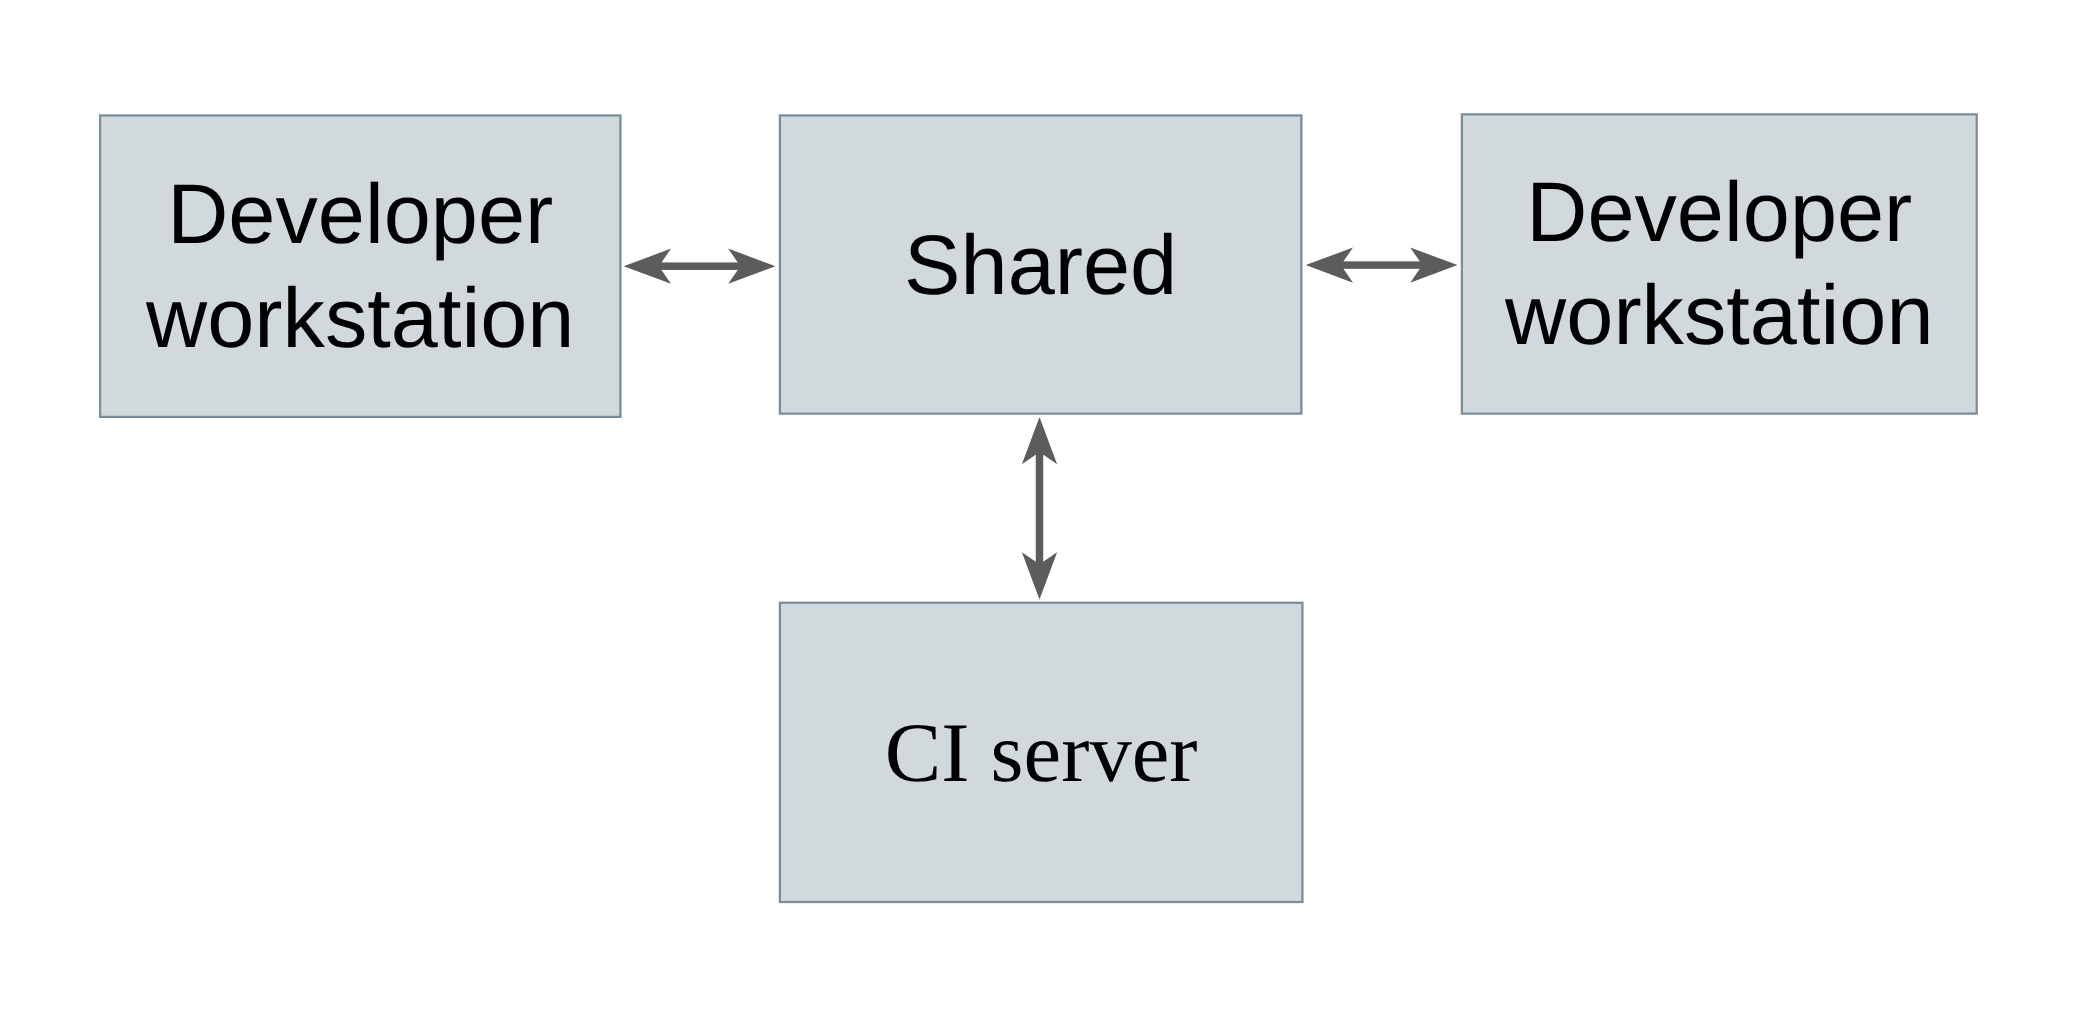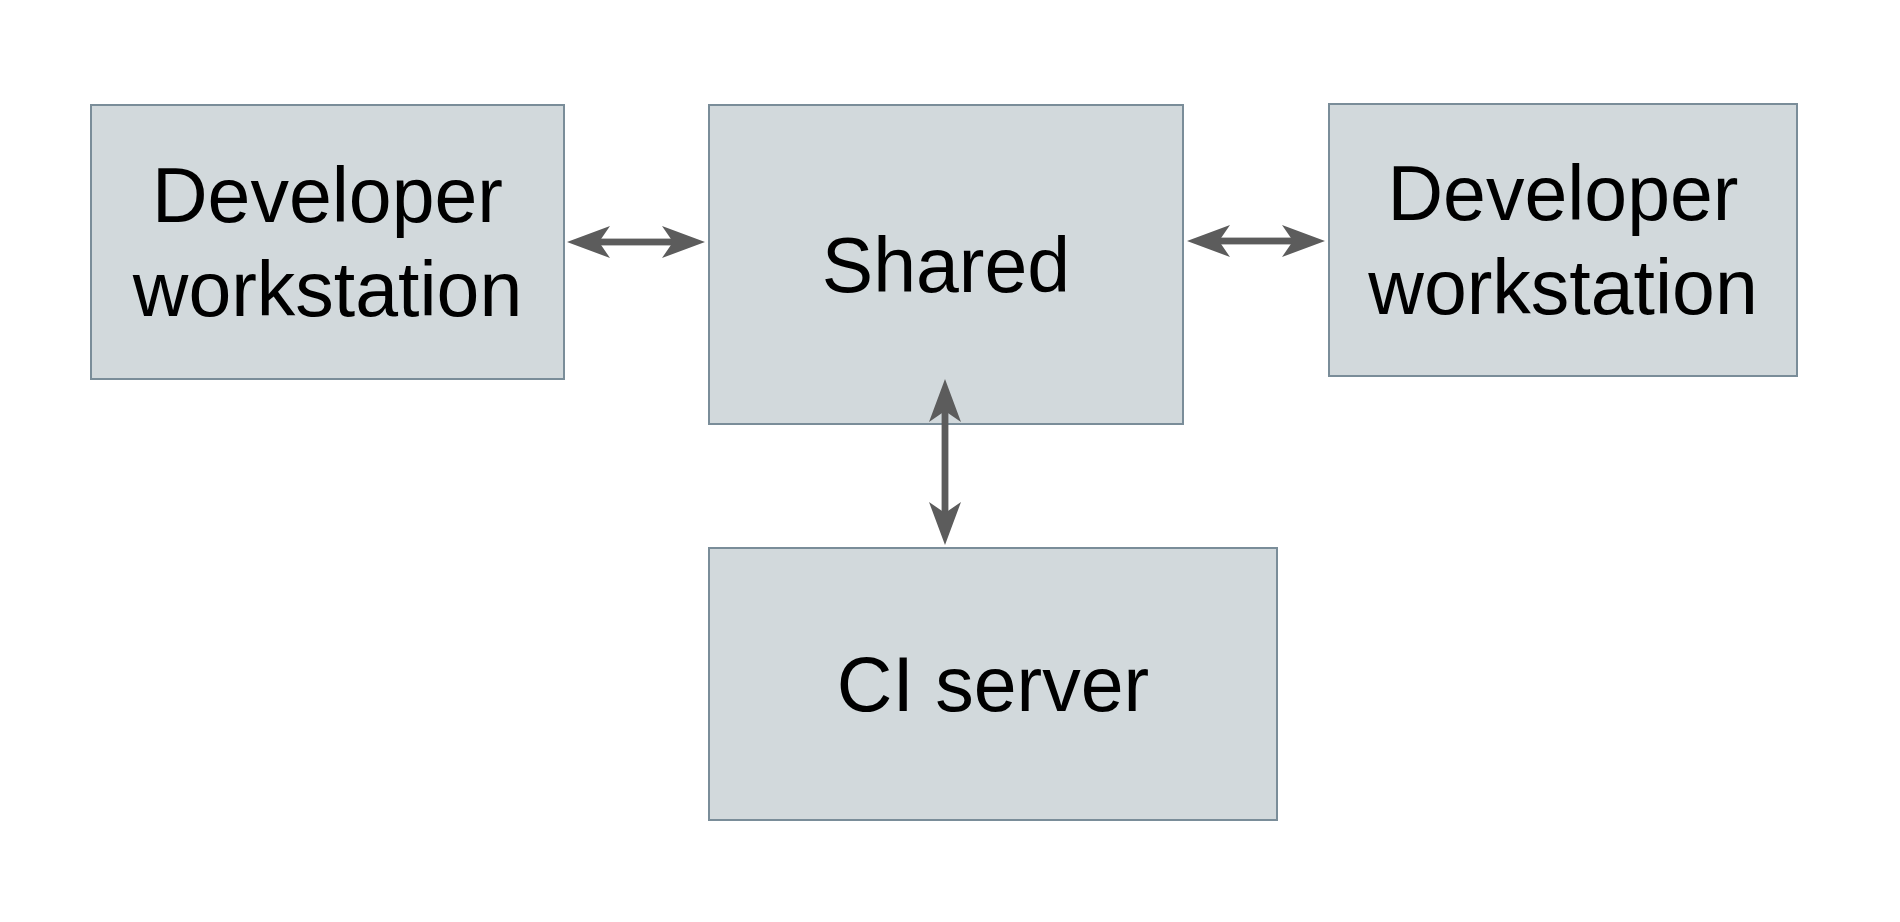--- a/index.html
+++ b/index.html
@@ -35,7 +35,7 @@
     white-space: nowrap;
   }
   #node-left   { left: 90px;   top: 104px; width: 475px; height: 276px; }
-  #node-center { left: 708px;  top: 104px; width: 476px; height: 321px; }
+  #node-center { left: 708px;  top: 104px; width: 476px; height: 273px; }
   #node-right  { left: 1328px; top: 103px; width: 470px; height: 274px; }
   #node-bottom { left: 708px;  top: 547px; width: 570px; height: 274px; }
 

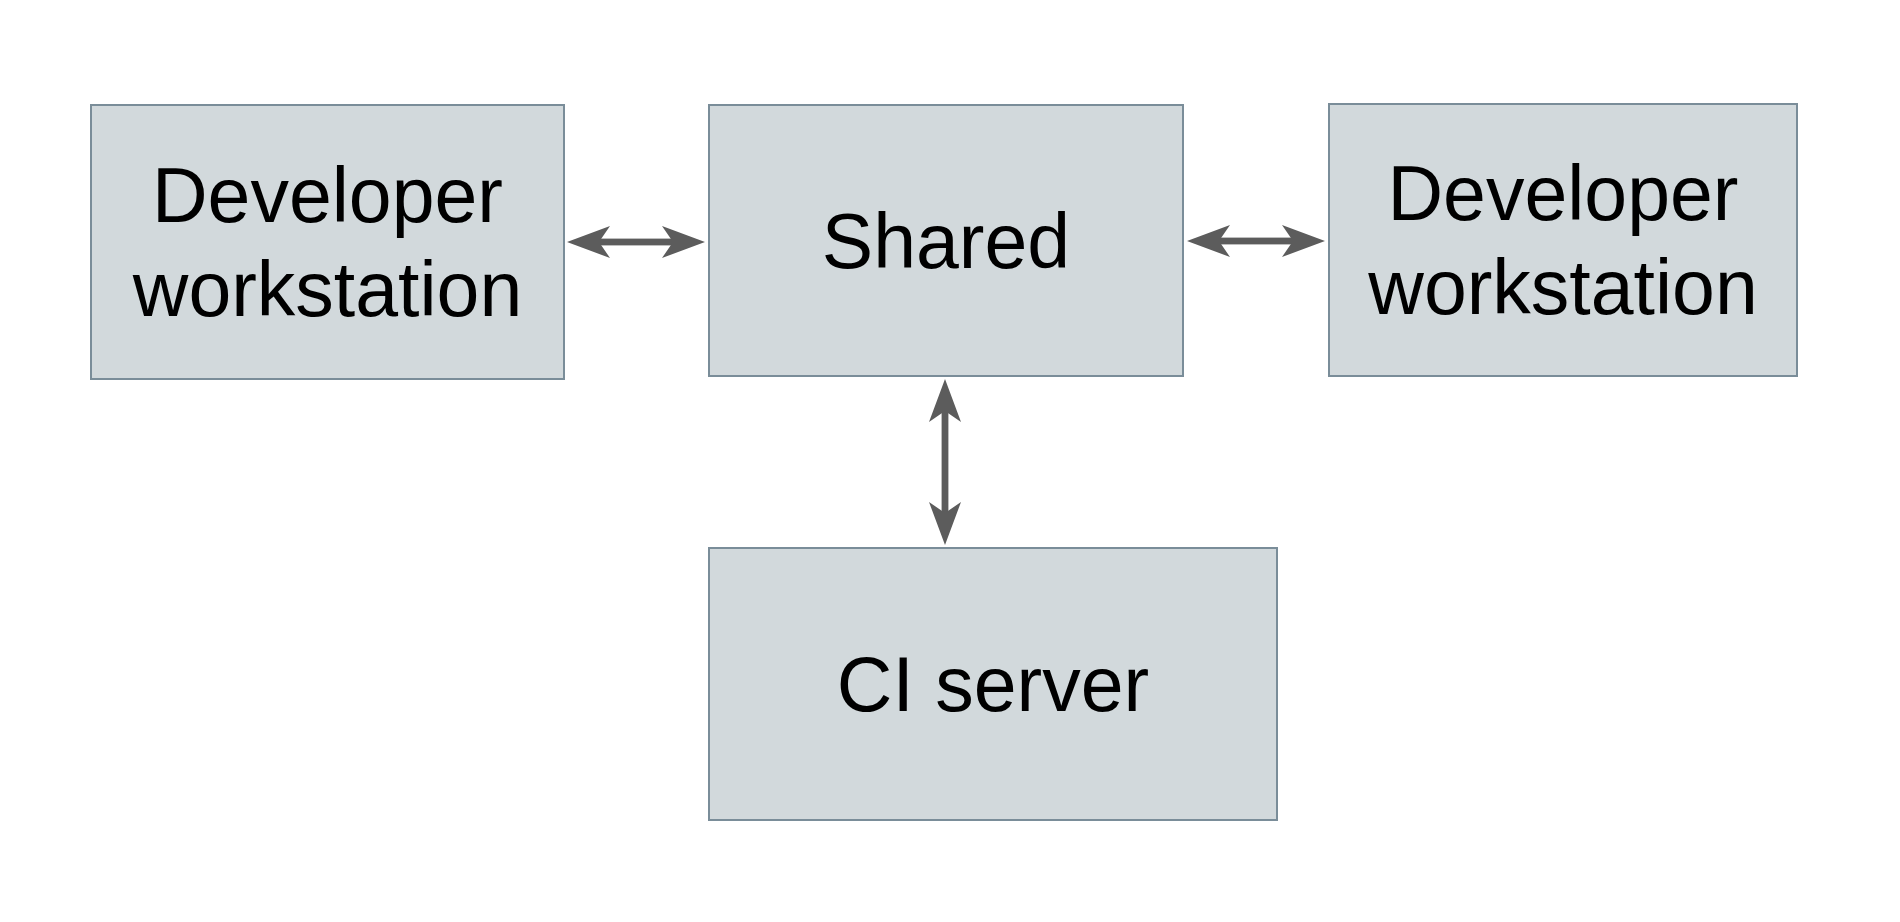--- a/index.html
+++ b/index.html
@@ -37,7 +37,7 @@
   #node-left   { left: 90px;   top: 104px; width: 475px; height: 276px; }
   #node-center { left: 708px;  top: 104px; width: 476px; height: 273px; }
   #node-right  { left: 1328px; top: 103px; width: 470px; height: 274px; }
-  #node-bottom { left: 708px;  top: 547px; width: 570px; height: 274px; }
+  #node-bottom { left: 708px;  top: 547px; width: 477px; height: 274px; font-family: Liberation Serif, serif; }
 
   .edge { position: absolute; }
   #edge-left   { left: 566px;  top: 224px; width: 140px; height: 36px; }

